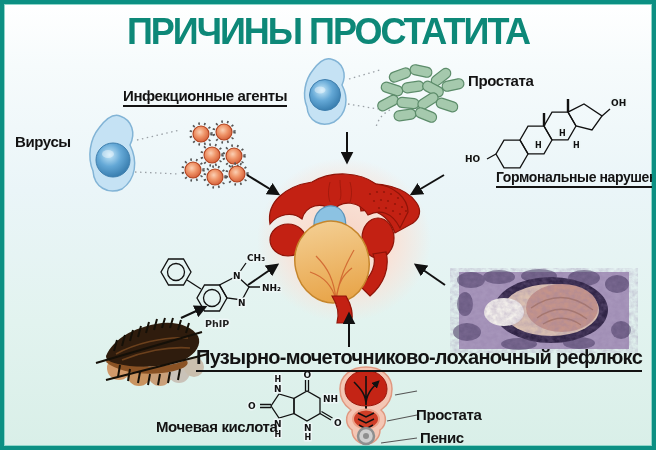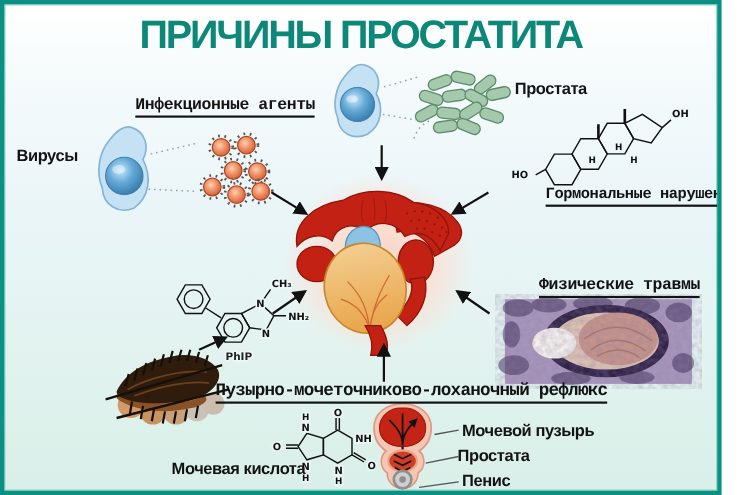--- a/index.html
+++ b/index.html
@@ -20,7 +20,7 @@
     position:absolute; font-weight:bold; font-size:15px; letter-spacing:-0.4px;
     color:#131313; white-space:nowrap; z-index:4;
   }
-  .label.u { border-bottom:2px solid #131313; padding-bottom:1px;font-family:Liberation Mono, monospace; }
+  .label.u { border-bottom:2px solid #131313; padding-bottom:1px; }
   .label.sm { font-size:14px; }
   .label.reflux { font-size:16px; letter-spacing:-0.7px; }
   svg { overflow:visible; }

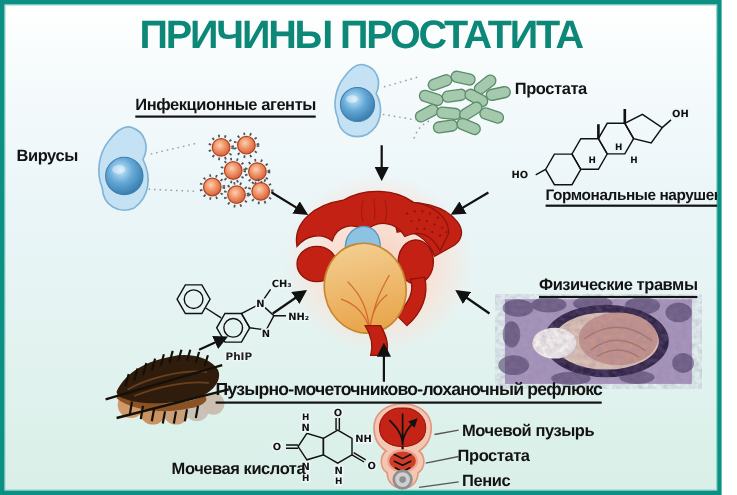--- a/index.html
+++ b/index.html
@@ -307,7 +307,6 @@
   <div class="label" style="left:11px;top:129px">Вирусы</div>
   <div class="label" style="left:464px;top:68px">Простата</div>
   <div class="label u sm" style="left:492px;top:165px">Гормональные нарушения</div>
-  <div class="label u" style="left:486px;top:247px">Физические травмы</div>
   <div class="label u reflux" style="left:192px;top:342px">Пузырно-мочеточниково-лоханочный рефлюкс</div>
   <div class="label" style="left:152px;top:414px">Мочевая кислота</div>
   <div class="label" style="left:416px;top:379px">Мочевой пузырь</div>

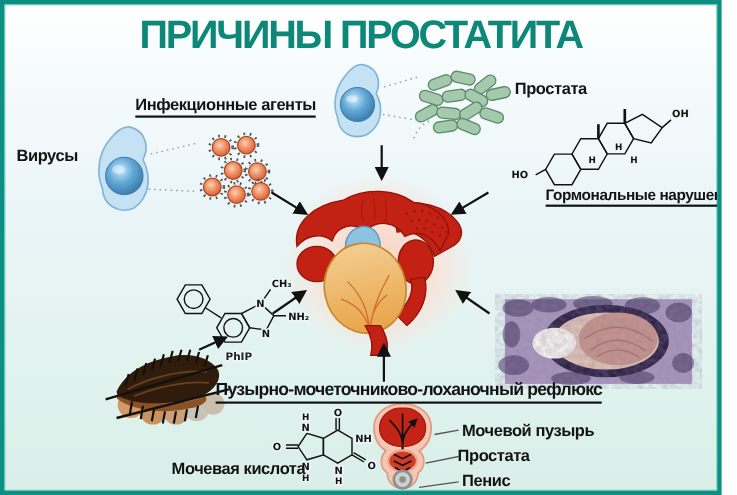--- a/index.html
+++ b/index.html
@@ -22,7 +22,7 @@
   }
   .label.u { border-bottom:2px solid #131313; padding-bottom:1px; }
   .label.sm { font-size:14px; }
-  .label.reflux { font-size:16px; letter-spacing:-0.7px; }
+  .label.reflux { font-size:20px; letter-spacing:-0.7px; }
   svg { overflow:visible; }
   svg text { font-family:"DejaVu Sans","Liberation Sans",sans-serif; font-weight:bold; }
   .chem { font-size:9px; fill:#111; paint-order:stroke; stroke:#edf6f6; stroke-width:3px; stroke-linejoin:round; }

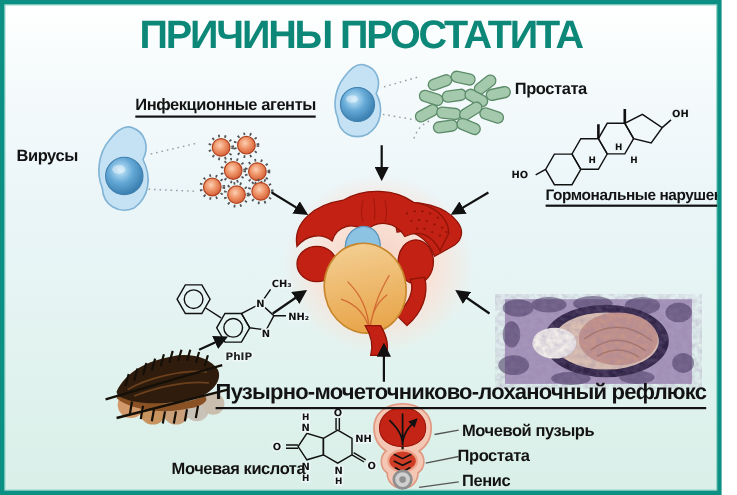--- a/index.html
+++ b/index.html
@@ -309,7 +309,6 @@
   <div class="label u sm" style="left:492px;top:165px">Гормональные нарушения</div>
   <div class="label u reflux" style="left:192px;top:342px">Пузырно-мочеточниково-лоханочный рефлюкс</div>
   <div class="label" style="left:152px;top:414px">Мочевая кислота</div>
-  <div class="label" style="left:416px;top:379px">Мочевой пузырь</div>
   <div class="label" style="left:412px;top:402px">Простата</div>
   <div class="label" style="left:416px;top:425px">Пенис</div>
 

